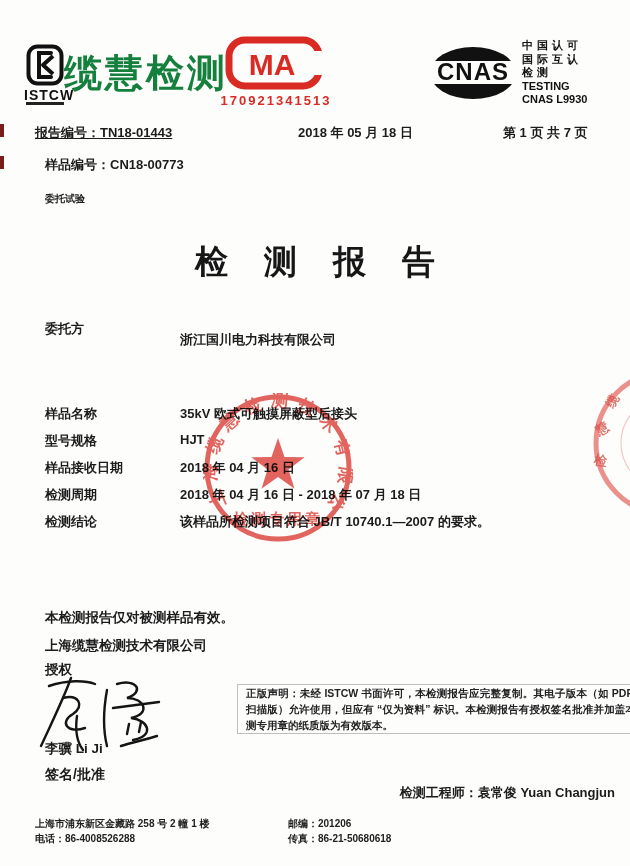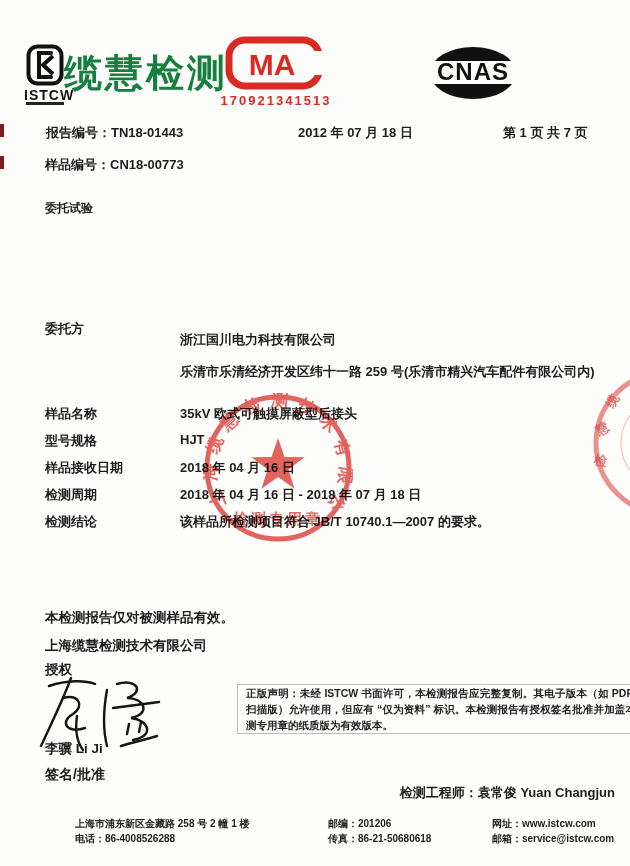--- a/index.html
+++ b/index.html
@@ -71,6 +71,13 @@
     </svg>
   </div>
 
+  <div class="abs accred">
+    <div class="zh">中国认可</div>
+    <div class="zh">国际互认</div>
+    <div class="zh">检测</div>
+    <div>TESTING</div>
+    <div>CNAS L9930</div>
+  </div>
 
   <div class="abs edge-mark" style="top:124px;"></div>
   <div class="abs edge-mark" style="top:156px;"></div>

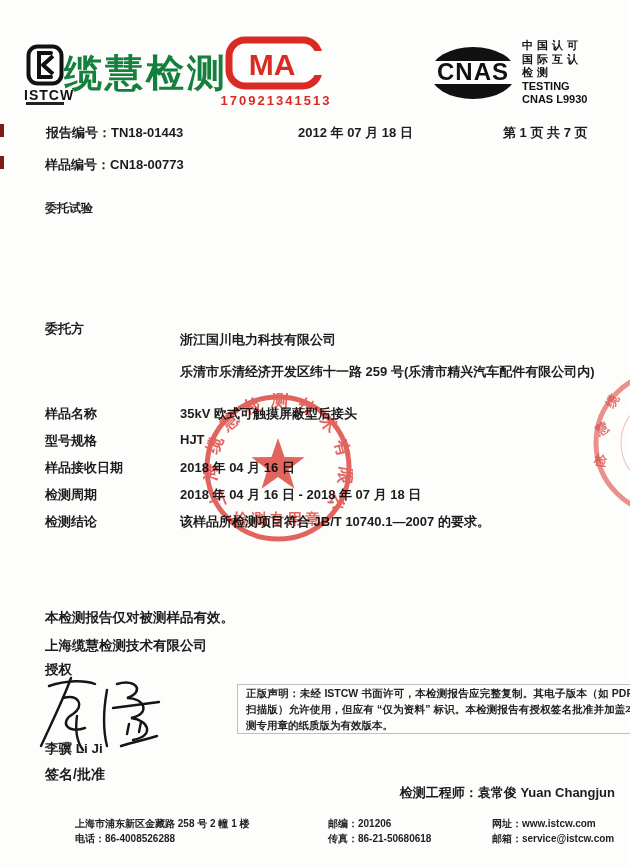--- a/index.html
+++ b/index.html
@@ -82,7 +82,7 @@
   <div class="abs edge-mark" style="top:124px;"></div>
   <div class="abs edge-mark" style="top:156px;"></div>
 
-  <div class="abs meta" style="left:46px;top:124px;">
+  <div class="abs meta" style="left:35px;top:124px;text-decoration:underline;">
     <span>报告编号：</span><span>TN18-01443</span>
   </div>
   <div class="abs meta" style="left:298px;top:124px;">2012 年 07 月 18 日</div>

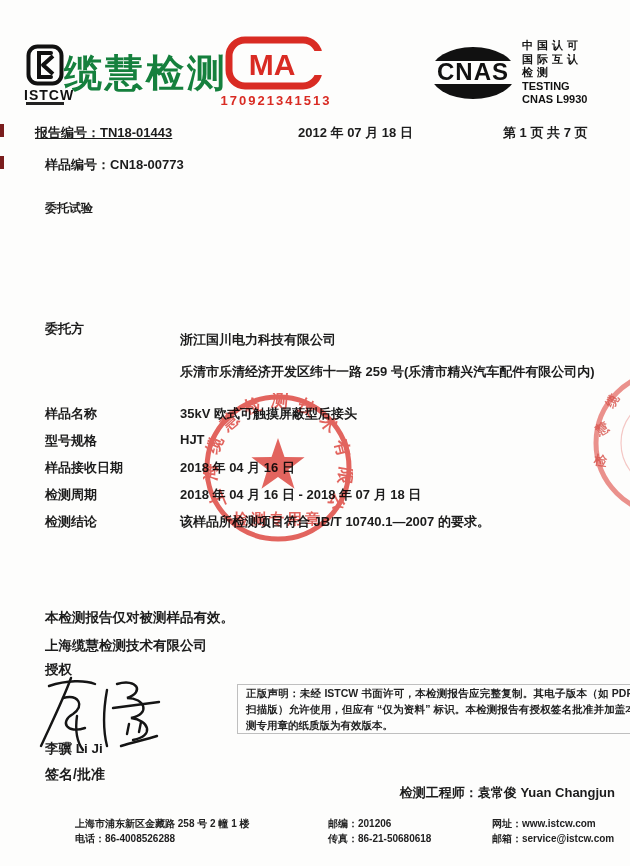--- a/index.html
+++ b/index.html
@@ -85,7 +85,7 @@
   <div class="abs meta" style="left:35px;top:124px;text-decoration:underline;">
     <span>报告编号：</span><span>TN18-01443</span>
   </div>
-  <div class="abs meta" style="left:298px;top:124px;">2012 年 07 月 18 日</div>
+  <div class="abs meta" style="left:298px;top:124px;">2018 年 05 月 18 日</div>
   <div class="abs meta" style="left:503px;top:124px;">第 1 页 共 7 页</div>
 
   <div class="abs meta" style="left:45px;top:156px;">

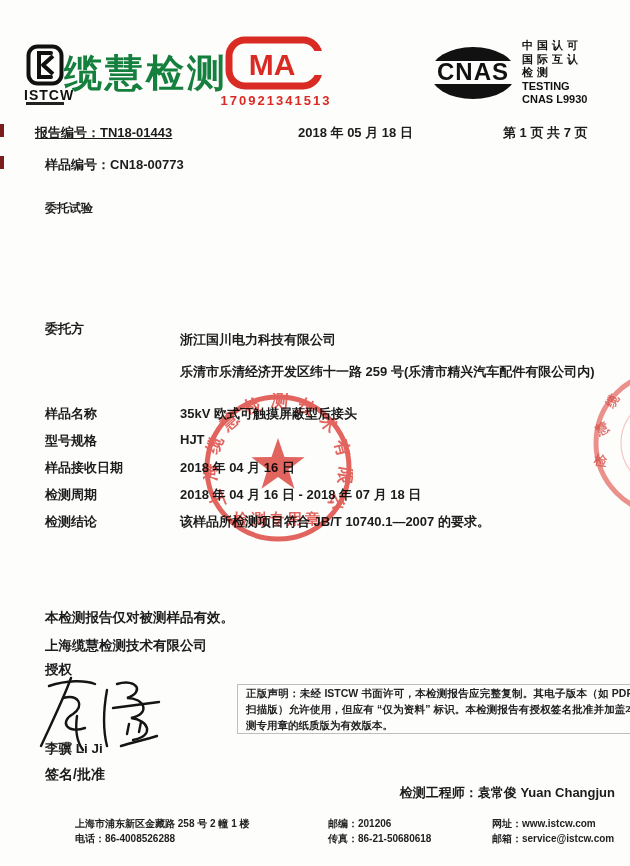--- a/index.html
+++ b/index.html
@@ -92,7 +92,7 @@
     <span>样品编号：</span><span>CN18-00773</span>
   </div>
 
-  <div class="abs meta" style="left:45px;top:200px;font-size:12px;">委托试验</div>
+  <div class="abs meta" style="left:45px;top:192px;font-size:10px;">委托试验</div>
 
 
   <div class="abs f-label" style="left:45px;top:320px;">委托方</div>

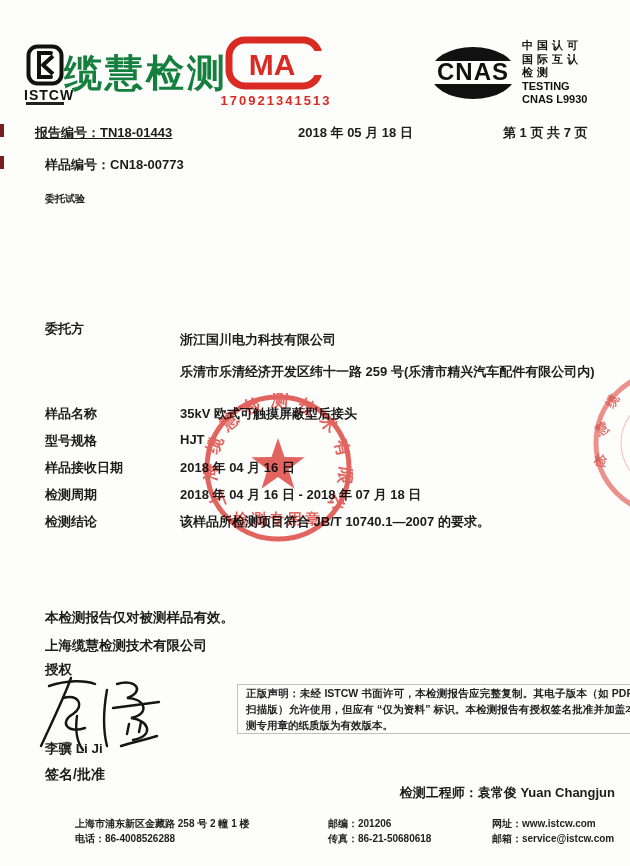--- a/index.html
+++ b/index.html
@@ -94,6 +94,7 @@
 
   <div class="abs meta" style="left:45px;top:192px;font-size:10px;">委托试验</div>
 
+  <div class="abs title">检测报告</div>
 
   <div class="abs f-label" style="left:45px;top:320px;">委托方</div>
   <div class="abs f-value" style="left:180px;top:331px;">浙江国川电力科技有限公司</div>

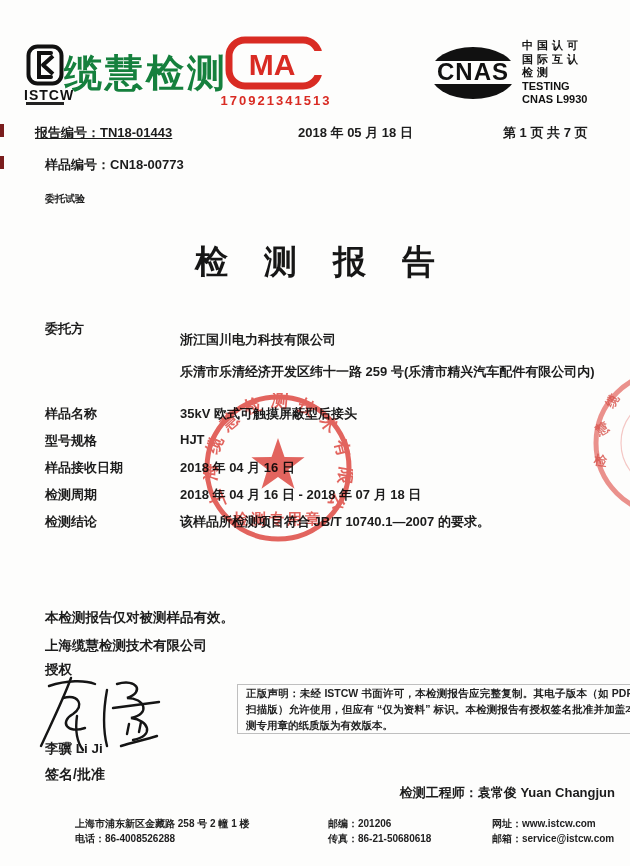--- a/index.html
+++ b/index.html
@@ -98,7 +98,6 @@
 
   <div class="abs f-label" style="left:45px;top:320px;">委托方</div>
   <div class="abs f-value" style="left:180px;top:331px;">浙江国川电力科技有限公司</div>
-  <div class="abs f-value" style="left:180px;top:363px;">乐清市乐清经济开发区纬十一路 259 号(乐清市精兴汽车配件有限公司内)</div>
 
   <div class="abs f-label" style="left:45px;top:405px;">样品名称</div>
   <div class="abs f-value" style="left:180px;top:405px;">35kV 欧式可触摸屏蔽型后接头</div>

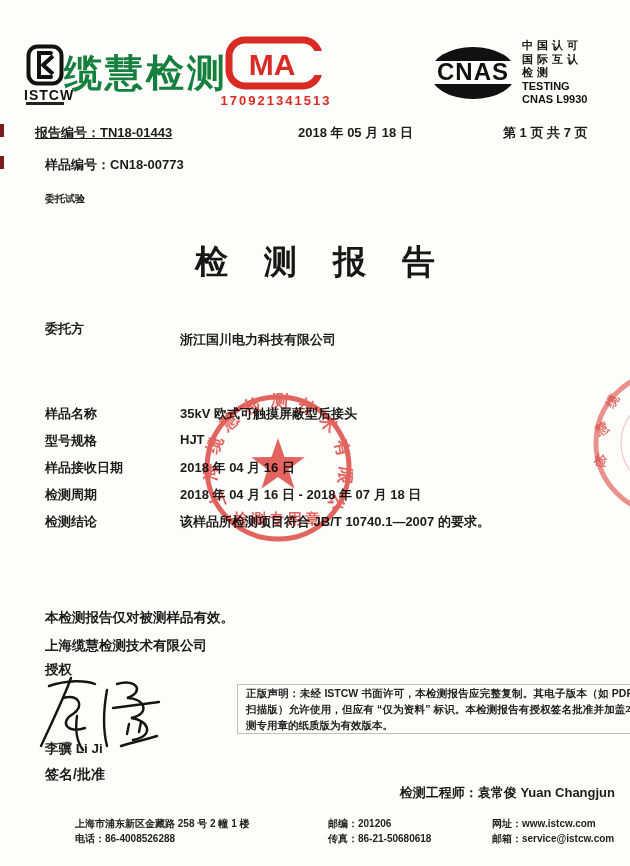--- a/index.html
+++ b/index.html
@@ -33,7 +33,7 @@
   
   .decl{left:237px;top:684px;width:440px;border:1px solid #bfbfbf;padding:0 8px;
         font-size:10.5px;font-weight:700;line-height:16px;color:#222;text-align:justify;box-sizing:border-box;}
-  .footer{font-size:10px;font-weight:700;line-height:15px;color:#222;margin-left:40px;}
+  .footer{font-size:10px;font-weight:700;line-height:15px;color:#222;}
   .sig{left:33px;top:672px;}
 </style>
 </head>

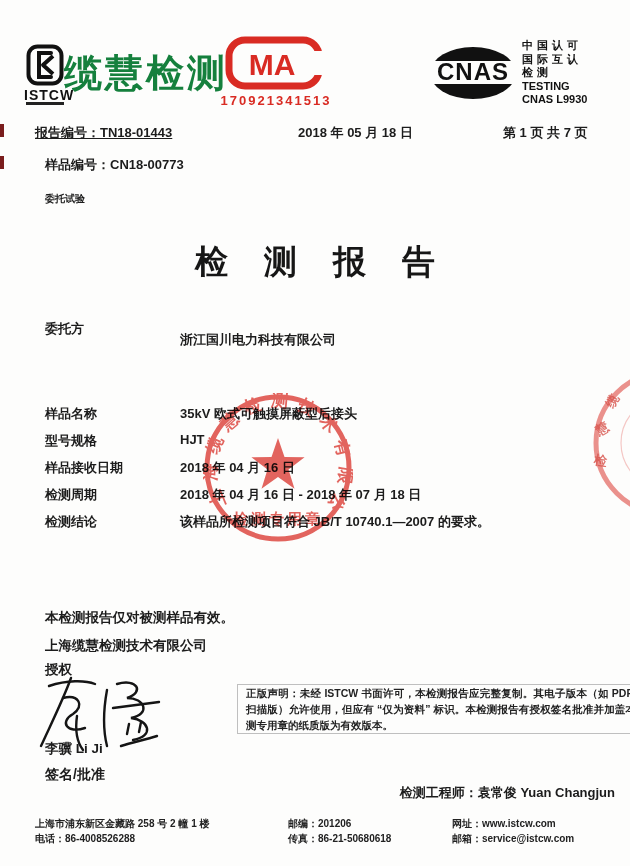--- a/index.html
+++ b/index.html
@@ -182,14 +182,6 @@
       <span>传真：</span><span>86-21-50680618</span>
     </div>
   </div>
-  <div class="abs footer" style="left:452px;top:816px;">
-    <div>
-      <span>网址：</span><span>www.istcw.com</span>
-    </div>
-    <div>
-      <span>邮箱：</span><span>service@istcw.com</span>
-    </div>
-  </div>
 
 </div>
 

